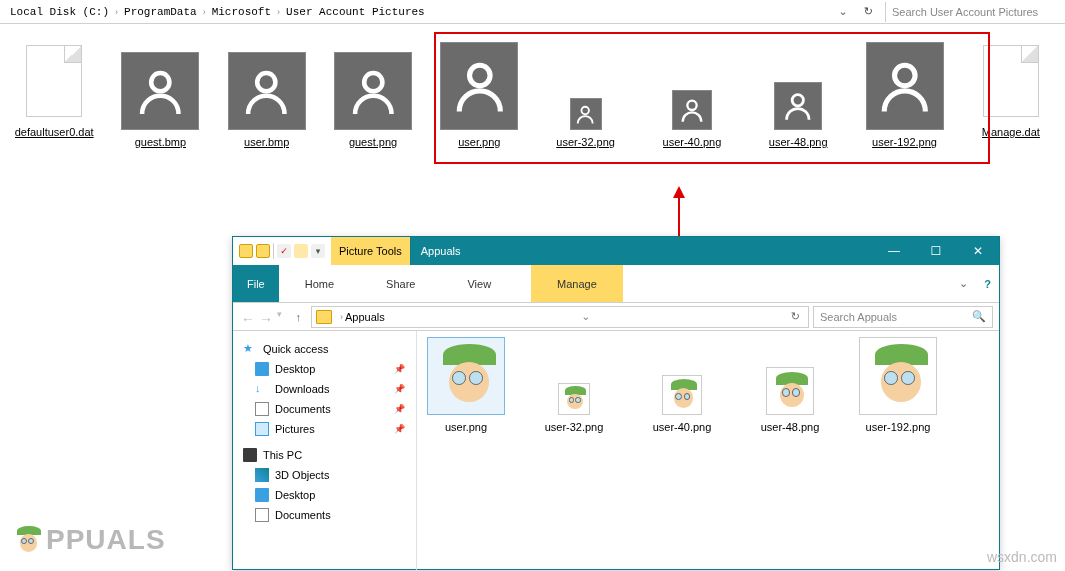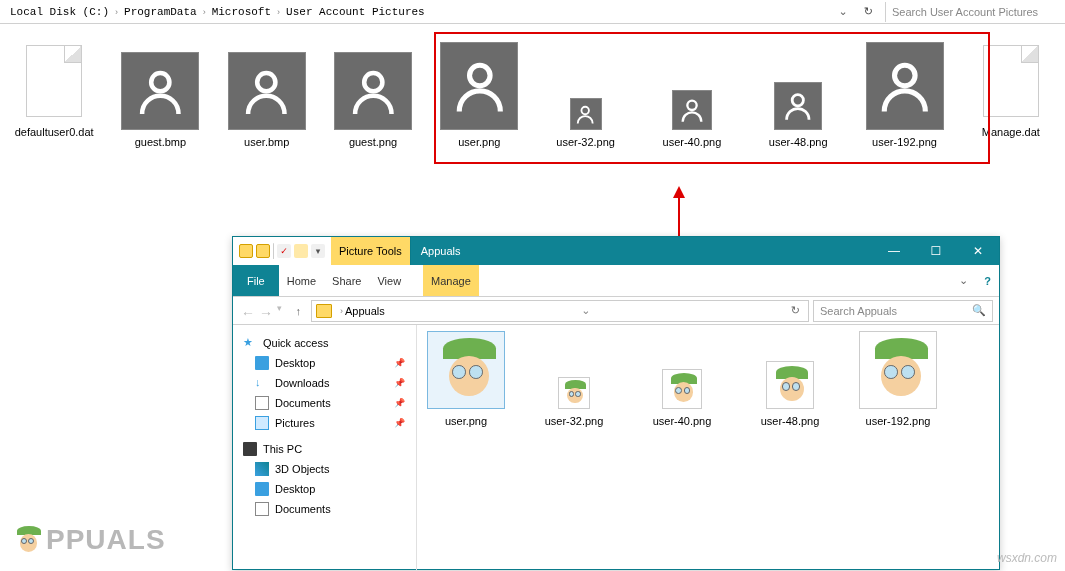--- a/index.html
+++ b/index.html
@@ -17,7 +17,7 @@
 
 
 .files-top { padding: 18px 12px 0 12px; display: flex; gap: 22px; align-items: flex-start; }
-.file-item { display: flex; flex-direction: column; align-items: center; width: 86px; }
+.file-item { display: flex; flex-direction: column; align-items: center; width: 86px; text-decoration: underline; }
 .file-item .thumb { width: 78px; height: 78px; display: flex; align-items: center; justify-content: center; margin-bottom: 6px; }
 .file-item .label { font-size: 11px; text-align: center; color: #000; white-space: nowrap; overflow: hidden; text-overflow: ellipsis; max-width: 86px; }
 

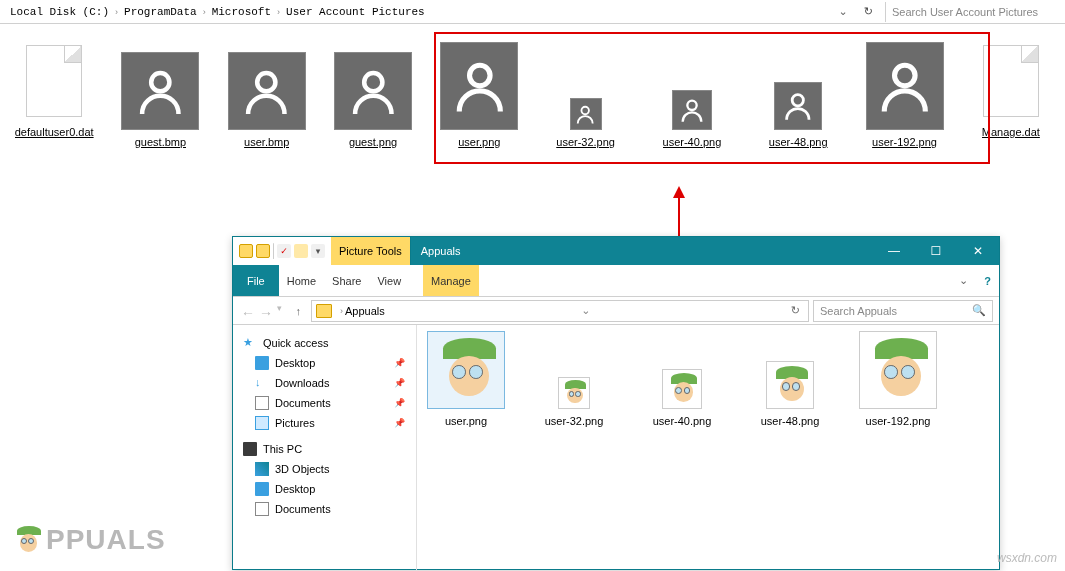--- a/index.html
+++ b/index.html
@@ -46,7 +46,7 @@
 .win-btn { width: 42px; display: flex; align-items: center; justify-content: center; color: #fff; font-size: 12px; }
 .win-btn.close { background: transparent; }
 
-.ribbon { height: 32px; background: #fff; display: flex; align-items: stretch; font-size: 11px; border-bottom: 1px solid #d0d0d0; }
+.ribbon { height: 38px; background: #fff; display: flex; align-items: stretch; font-size: 11px; border-bottom: 1px solid #d0d0d0; }
 .ribbon .file-tab { background: #0f8394; color: #fff; padding: 0 14px; display: flex; align-items: center; }
 .ribbon .tab { padding: 0 8px; display: flex; align-items: center; color: #333; }
 .ribbon .tab.manage { background: #ffd966; margin-left: 14px; }

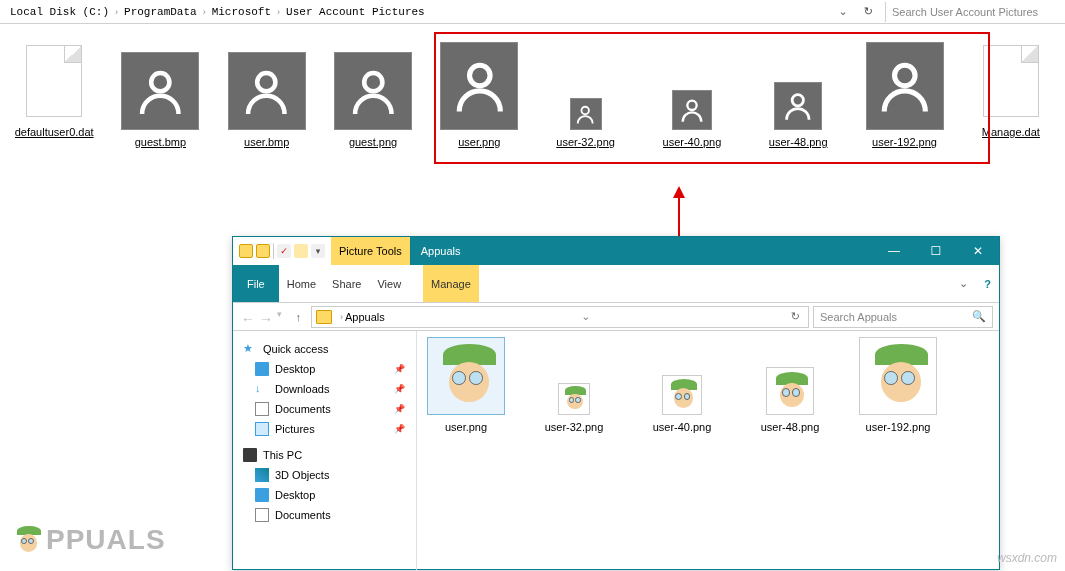--- a/index.html
+++ b/index.html
@@ -48,7 +48,7 @@
 
 .ribbon { height: 38px; background: #fff; display: flex; align-items: stretch; font-size: 11px; border-bottom: 1px solid #d0d0d0; }
 .ribbon .file-tab { background: #0f8394; color: #fff; padding: 0 14px; display: flex; align-items: center; }
-.ribbon .tab { padding: 0 8px; display: flex; align-items: center; color: #333; }
+.ribbon .tab { padding: 0 26px; display: flex; align-items: center; color: #333; }
 .ribbon .tab.manage { background: #ffd966; margin-left: 14px; }
 .ribbon .spacer { flex: 1; }
 .ribbon .drop { padding: 0 8px; display: flex; align-items: center; color: #666; }

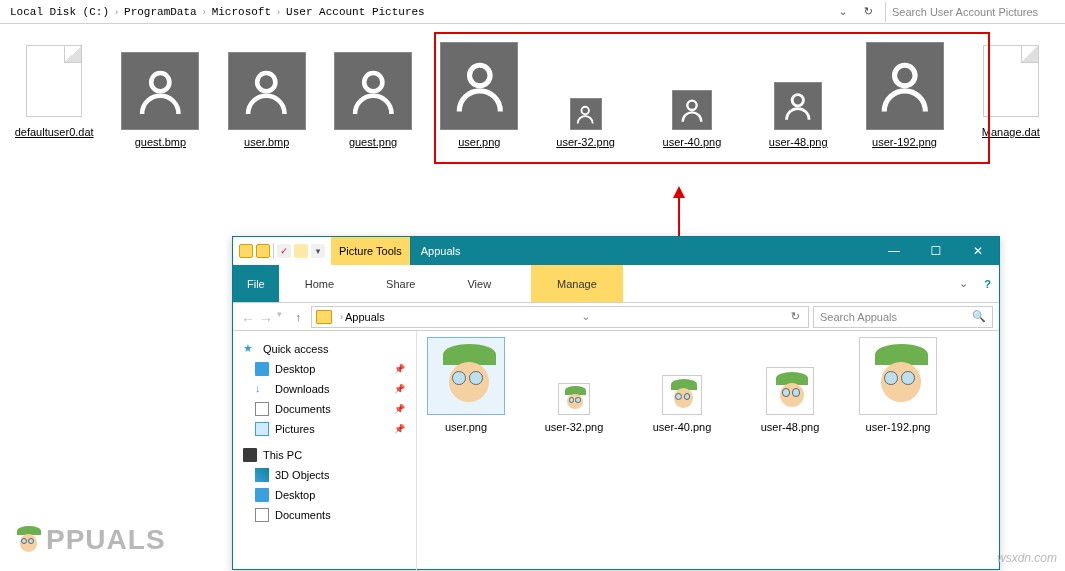--- a/index.html
+++ b/index.html
@@ -95,7 +95,7 @@
 
 .watermark { position: absolute; left: 10px; bottom: 14px; font-size: 28px; font-weight: 700; color: #b8b8b8; letter-spacing: 1px; display: flex; align-items: center; }
 .wm-face { width: 34px; height: 34px; position: relative; margin-right: 2px; }
-.wm-text-small { position: absolute; right: 8px; bottom: 6px; font-size: 12px; color: #bbb; font-style: italic; }
+.wm-text-small { position: absolute; right: 8px; bottom: 6px; font-size: 14px; color: #bbb; }
 </style>
 </head>
 <body>

